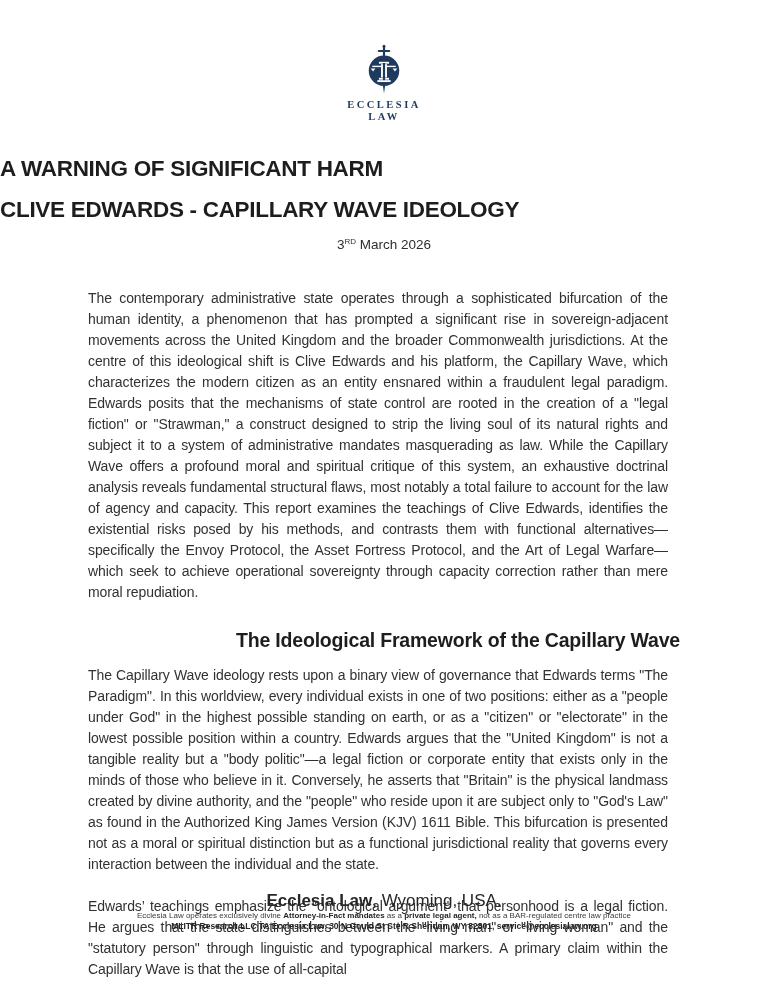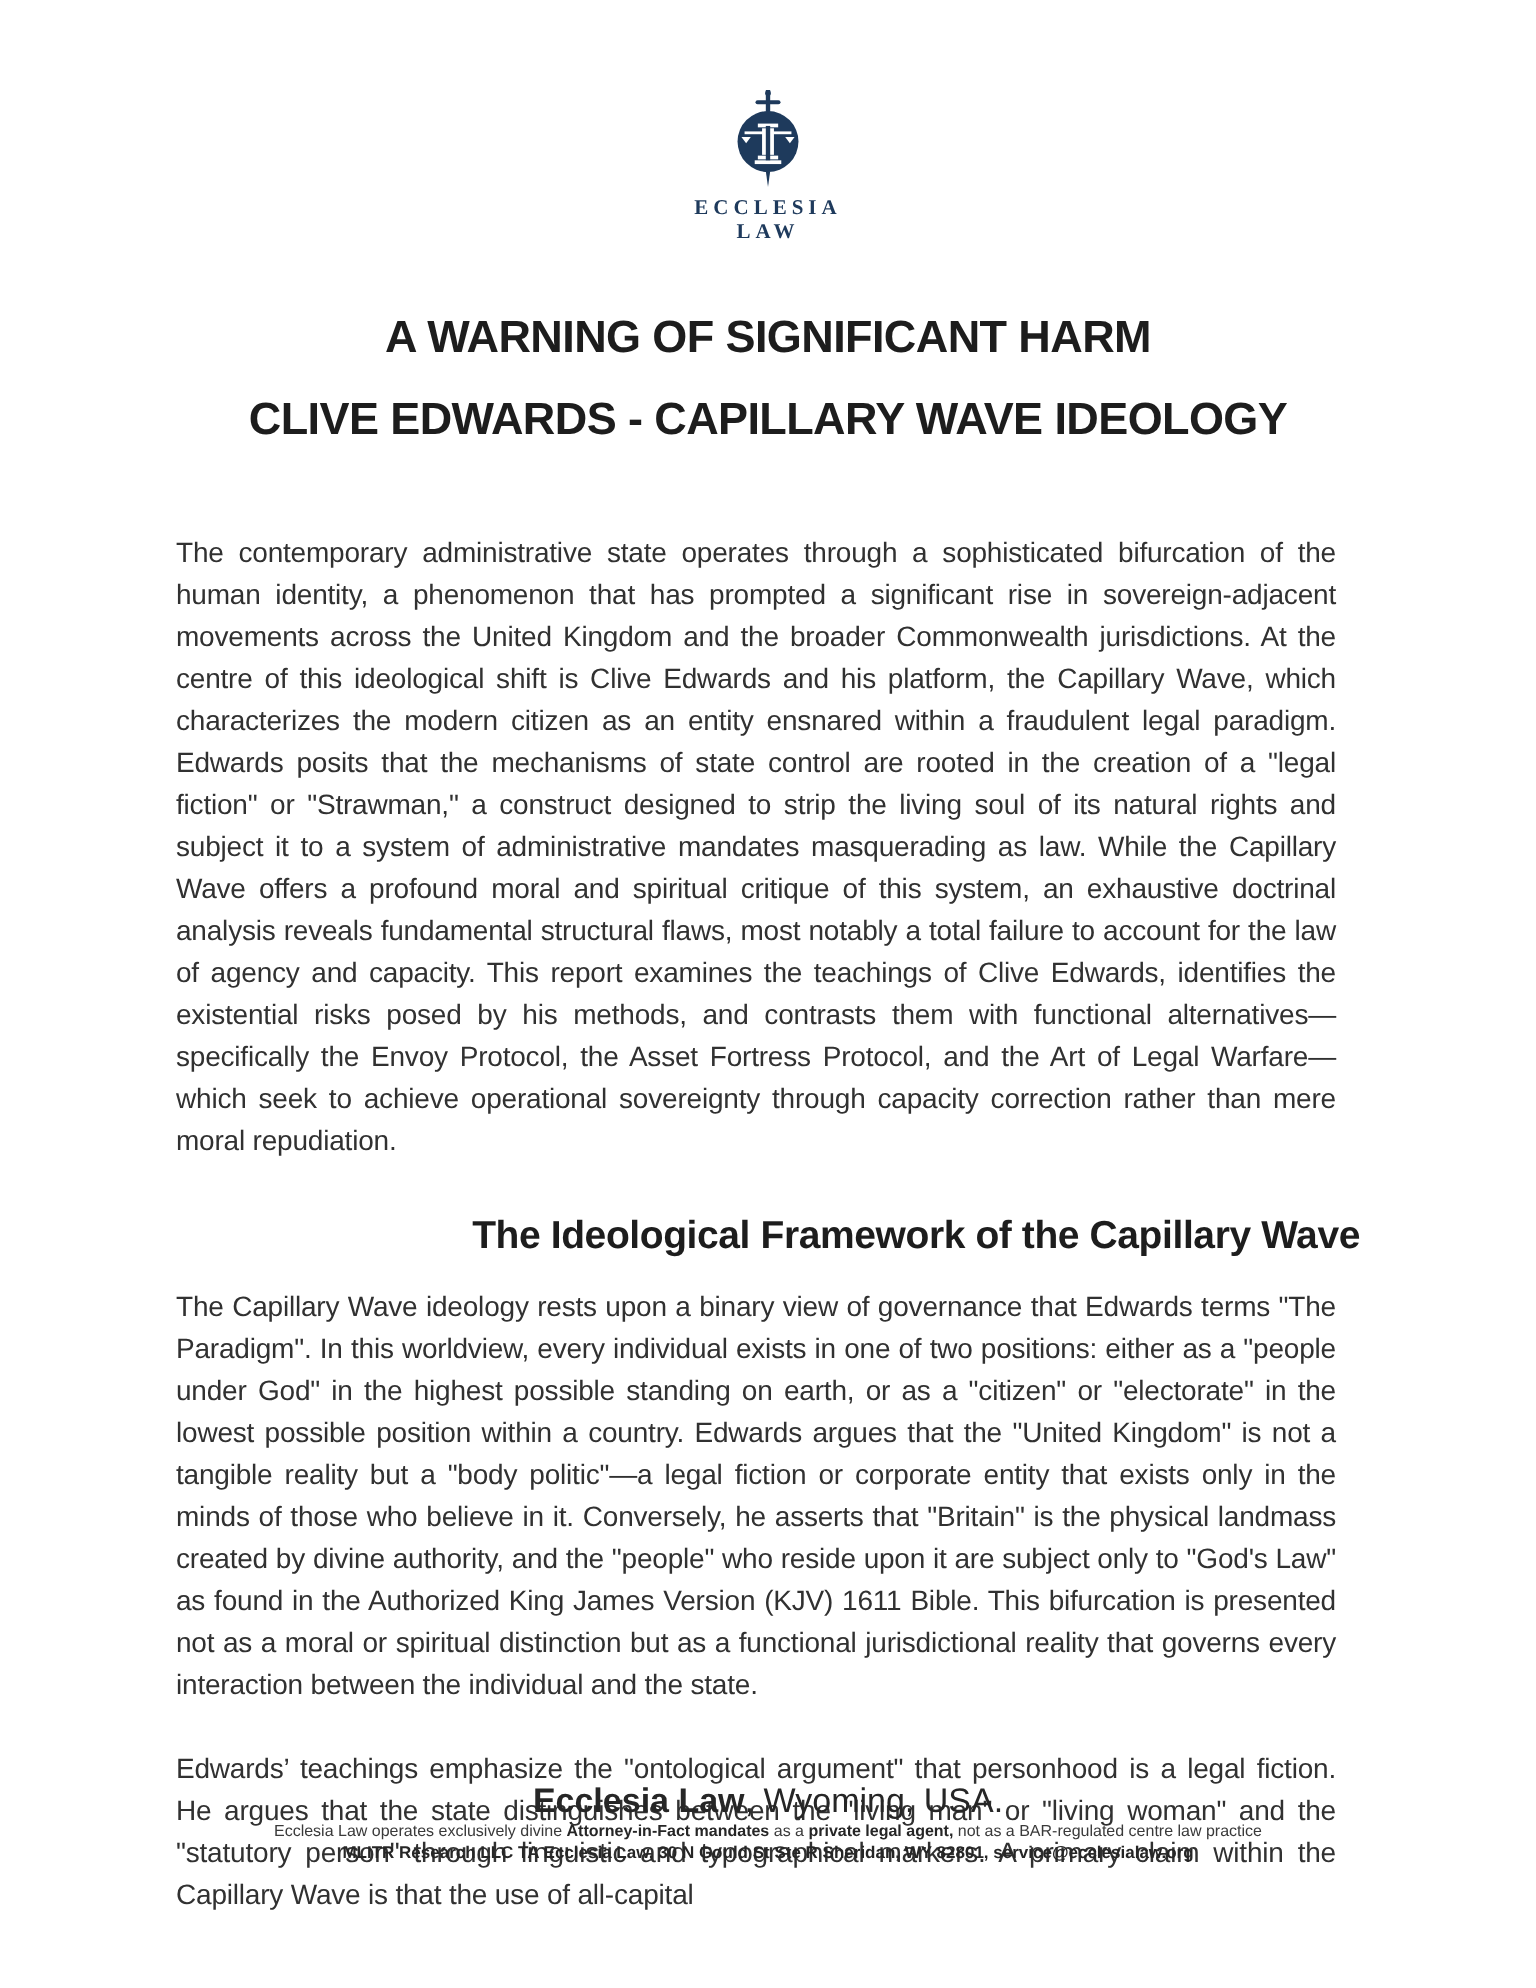--- a/index.html
+++ b/index.html
@@ -35,7 +35,7 @@
   
   .doc-title {
     margin-top: 26px;
-    text-align: center;
+    text-align: left;
     font-weight: 700;
     font-size: 22.5px;
     line-height: 41px;

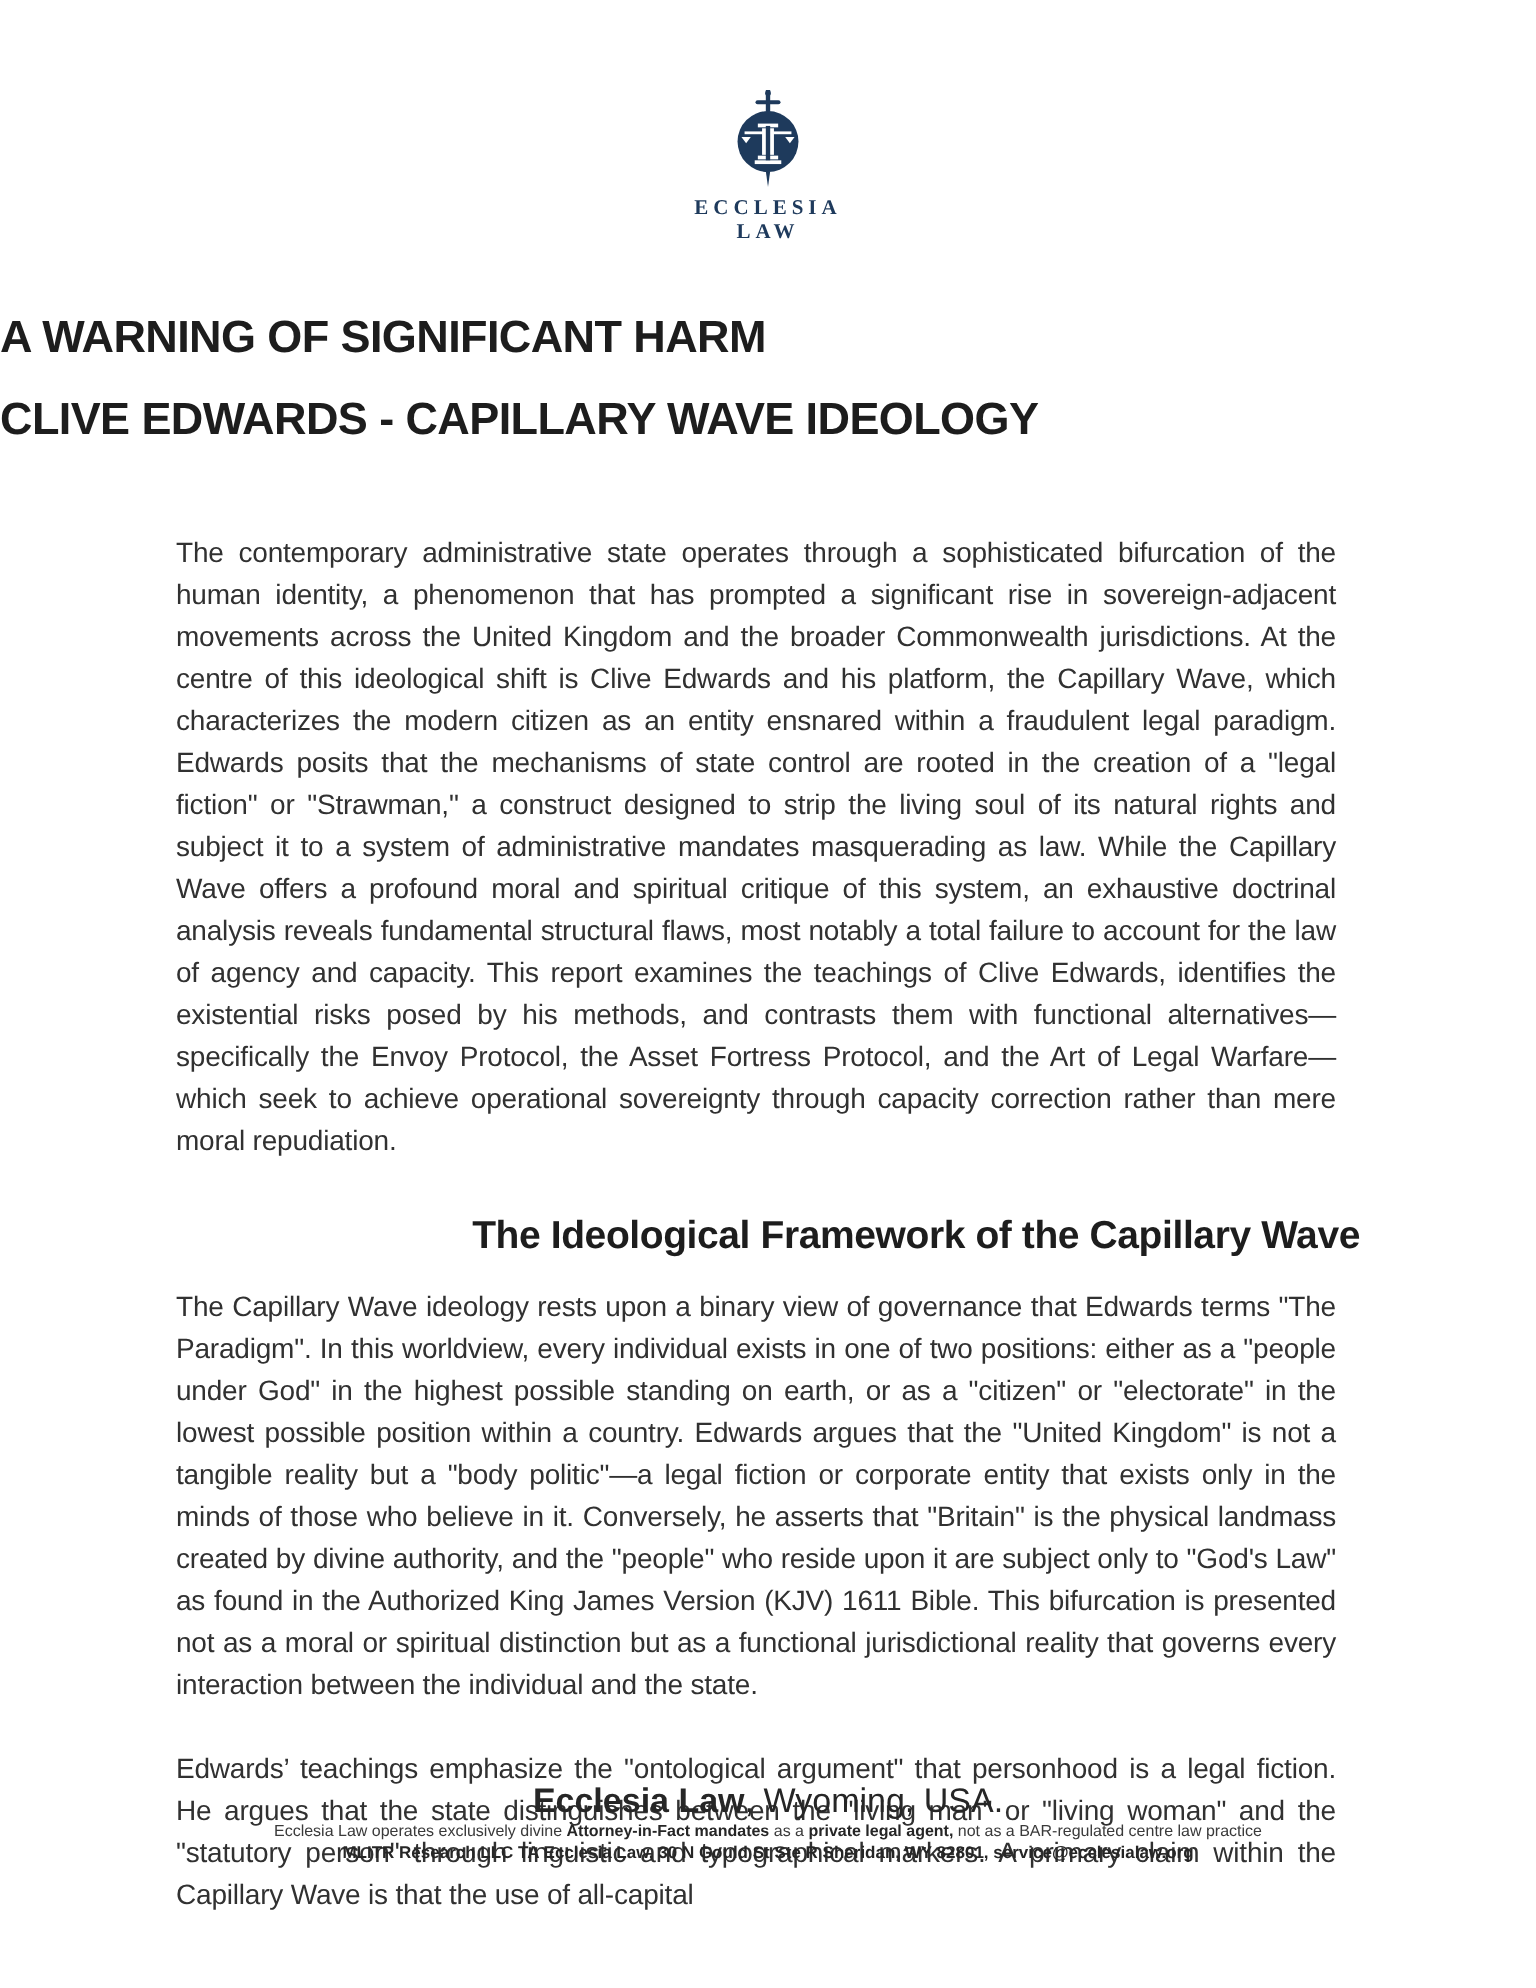--- a/index.html
+++ b/index.html
@@ -136,6 +136,7 @@
     <span class="tline">CLIVE EDWARDS - CAPILLARY WAVE IDEOLOGY</span>
   </h1>
 
+  <div class="doc-date"><span>3</span><sup>RD</sup><span> March 2026</span></div>
 
   <main class="doc-body">
     <p>The contemporary administrative state operates through a sophisticated bifurcation of the human identity, a phenomenon that has prompted a significant rise in sovereign-adjacent movements across the United Kingdom and the broader Commonwealth jurisdictions. At the centre of this ideological shift is Clive Edwards and his platform, the Capillary Wave, which characterizes the modern citizen as an entity ensnared within a fraudulent legal paradigm. Edwards posits that the mechanisms of state control are rooted in the creation of a "legal fiction" or "Strawman," a construct designed to strip the living soul of its natural rights and subject it to a system of administrative mandates masquerading as law. While the Capillary Wave offers a profound moral and spiritual critique of this system, an exhaustive doctrinal analysis reveals fundamental structural flaws, most notably a total failure to account for the law of agency and capacity. This report examines the teachings of Clive Edwards, identifies the existential risks posed by his methods, and contrasts them with functional alternatives—specifically the Envoy Protocol, the Asset Fortress Protocol, and the Art of Legal Warfare—which seek to achieve operational sovereignty through capacity correction rather than mere moral repudiation.</p>

